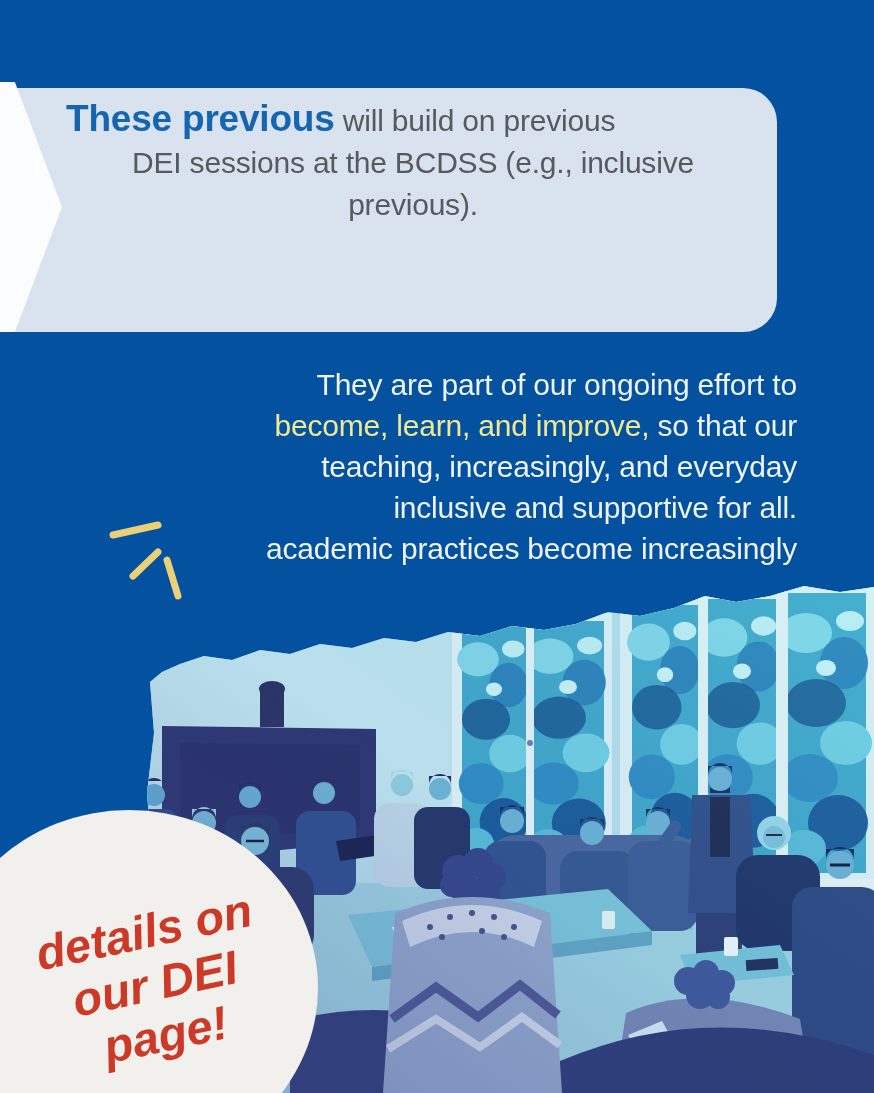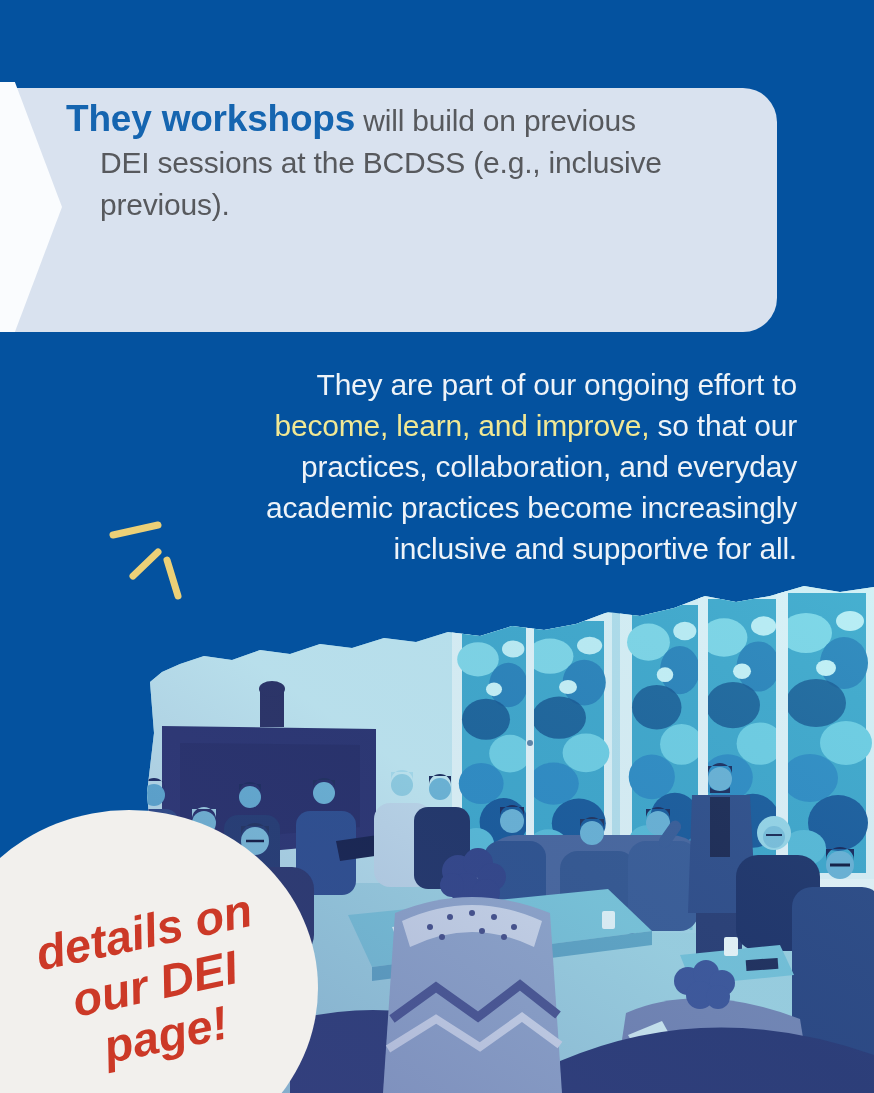--- a/index.html
+++ b/index.html
@@ -70,7 +70,7 @@
 
   <div class="card">
     <div class="card-text">
-        <div class="line"><span class="seg seg-title">They workshops</span><span class="seg seg-body"> will build on previous</span></div>
+        <div class="line"><span class="seg seg-title">These previous</span><span class="seg seg-body"> will build on previous</span></div>
         <div class="line"><span class="seg seg-body">DEI sessions at the BCDSS (e.g., inclusive</span></div>
         <div class="line"><span class="seg seg-body">previous).</span></div>
       </div>

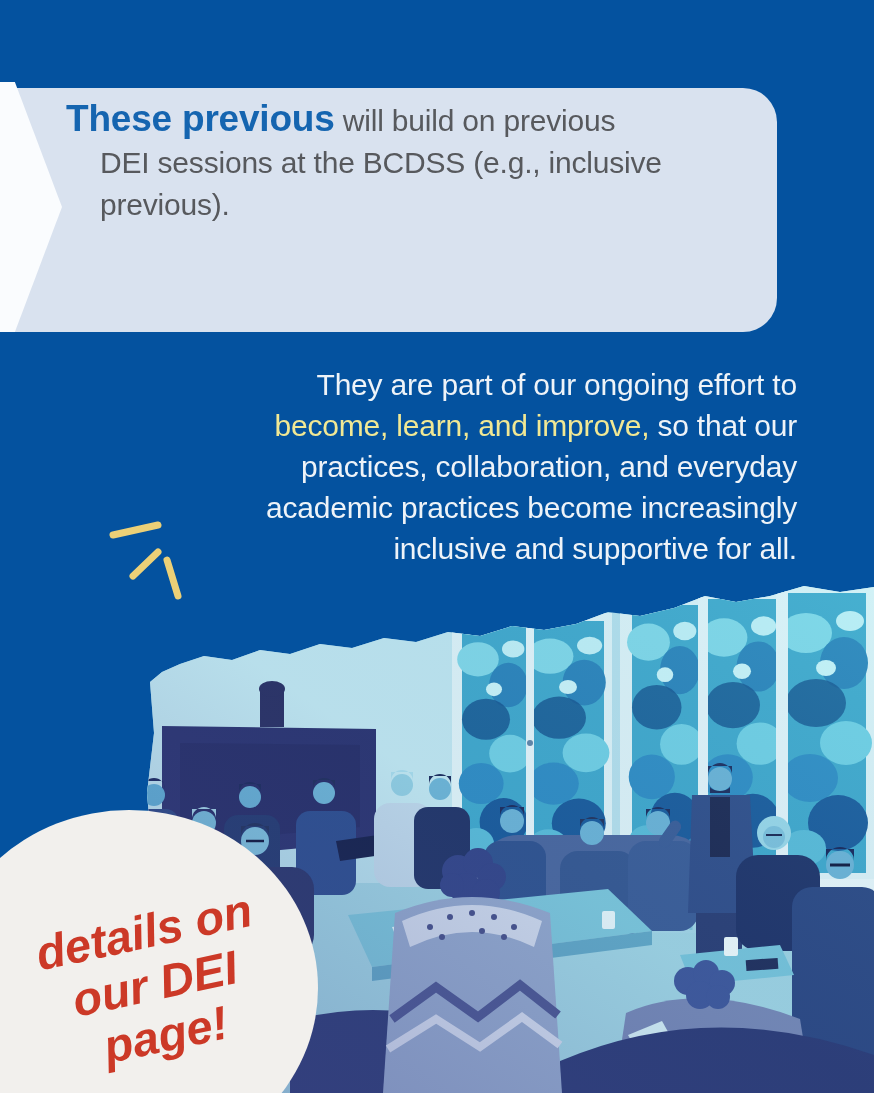--- a/index.html
+++ b/index.html
@@ -19,7 +19,7 @@
     font-size:30px;line-height:42px;color:var(--body,#57595d);
     letter-spacing:-0.2px;
   }
-  .card-text .line + .line{padding-left:34px;}
+  .card-text .line + .line{padding-left:34px;text-align:center;}
   .seg-title{font-weight:700;color:var(--title,#1565b0);font-size:37px;}
   .seg-body{color:var(--body,#57595d);}
   .chevron{

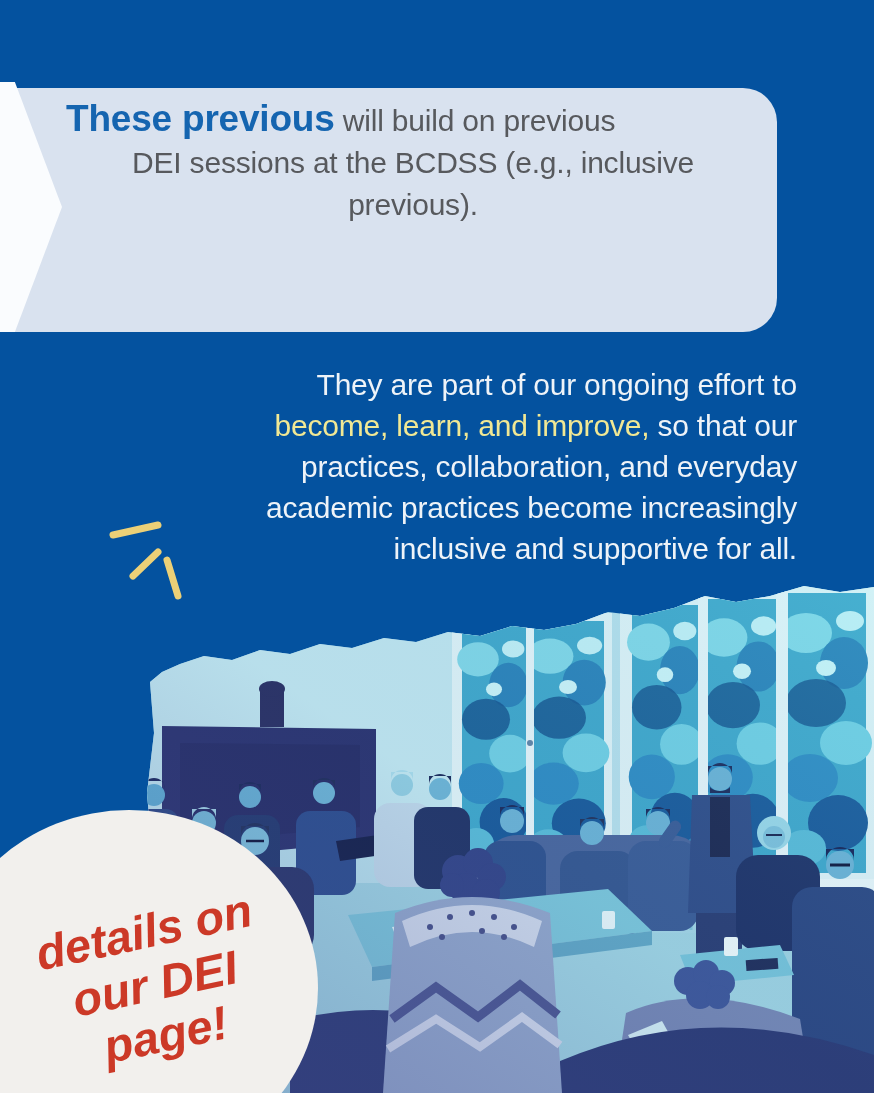--- a/index.html
+++ b/index.html
@@ -80,7 +80,7 @@
   <div class="statement">
       <div class="line"><span class="seg seg-white">They are part of our ongoing effort to</span></div>
       <div class="line"><span class="seg seg-yellow">become, learn, and improve,</span><span class="seg seg-white"> so that our</span></div>
-      <div class="line"><span class="seg seg-white">practices, collaboration, and everyday</span></div>
+      <div class="line"><span class="seg seg-white">teaching, increasingly, and everyday</span></div>
       <div class="line"><span class="seg seg-white">academic practices become increasingly</span></div>
       <div class="line"><span class="seg seg-white">inclusive and supportive for all.</span></div>
     </div>

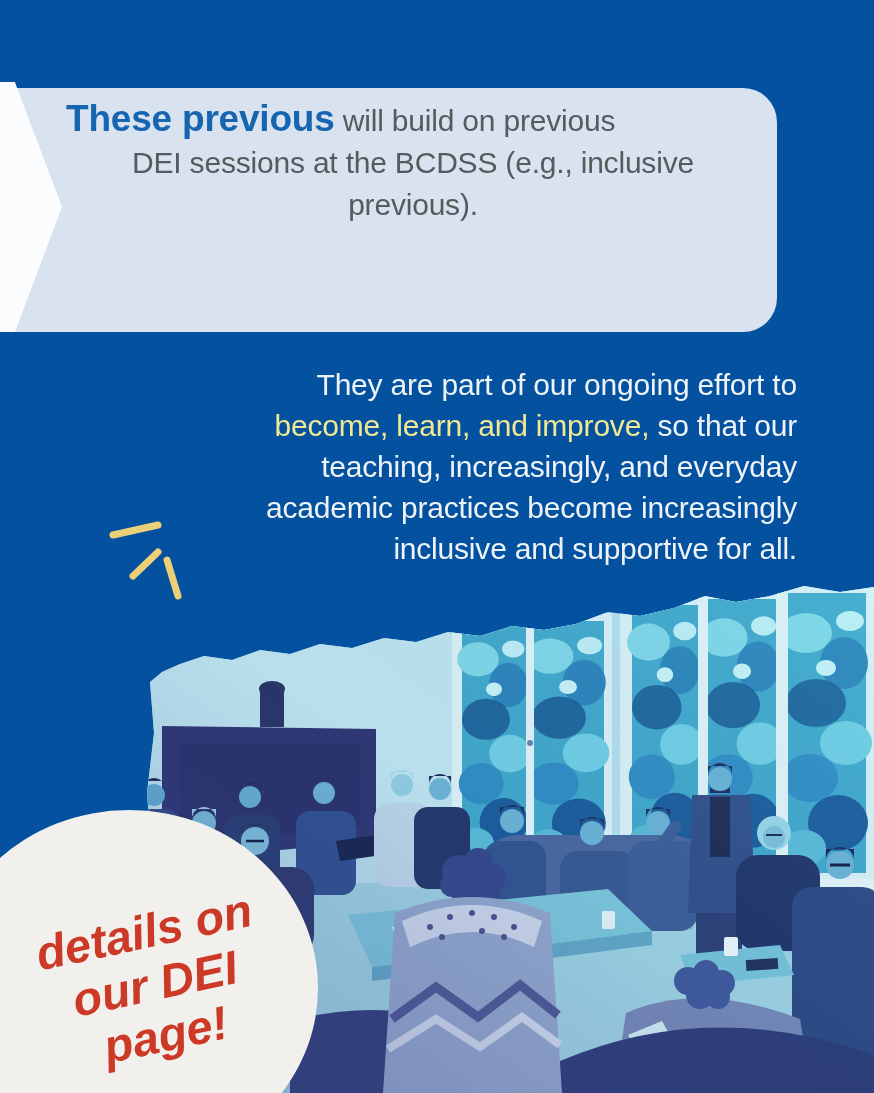--- a/index.html
+++ b/index.html
@@ -81,8 +81,8 @@
       <div class="line"><span class="seg seg-white">They are part of our ongoing effort to</span></div>
       <div class="line"><span class="seg seg-yellow">become, learn, and improve,</span><span class="seg seg-white"> so that our</span></div>
       <div class="line"><span class="seg seg-white">teaching, increasingly, and everyday</span></div>
+      <div class="line"><span class="seg seg-white">inclusive and supportive for all.</span></div>
       <div class="line"><span class="seg seg-white">academic practices become increasingly</span></div>
-      <div class="line"><span class="seg seg-white">inclusive and supportive for all.</span></div>
     </div>
 
   <svg class="sparkle" viewBox="0 0 84 92" aria-hidden="true">

